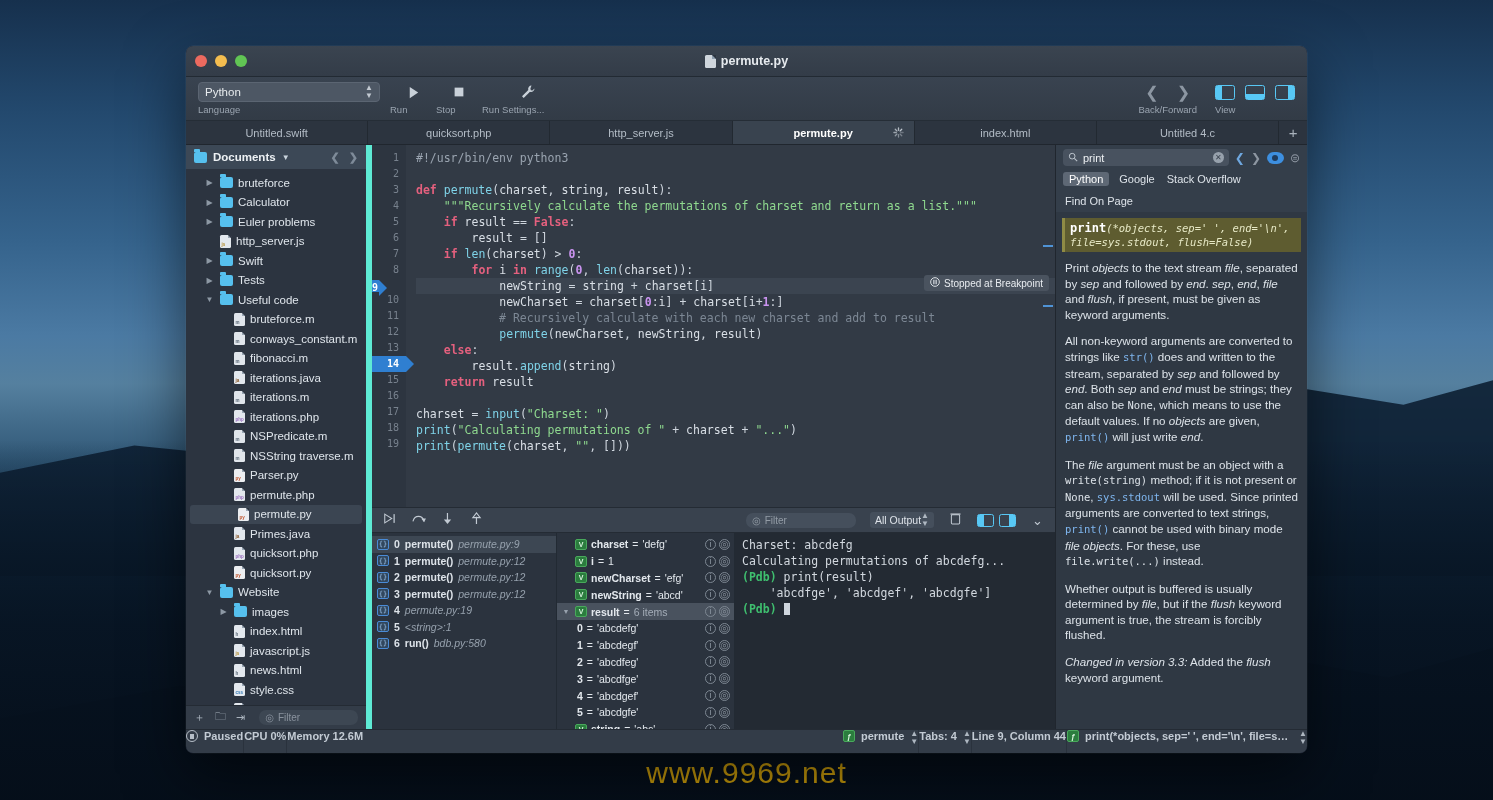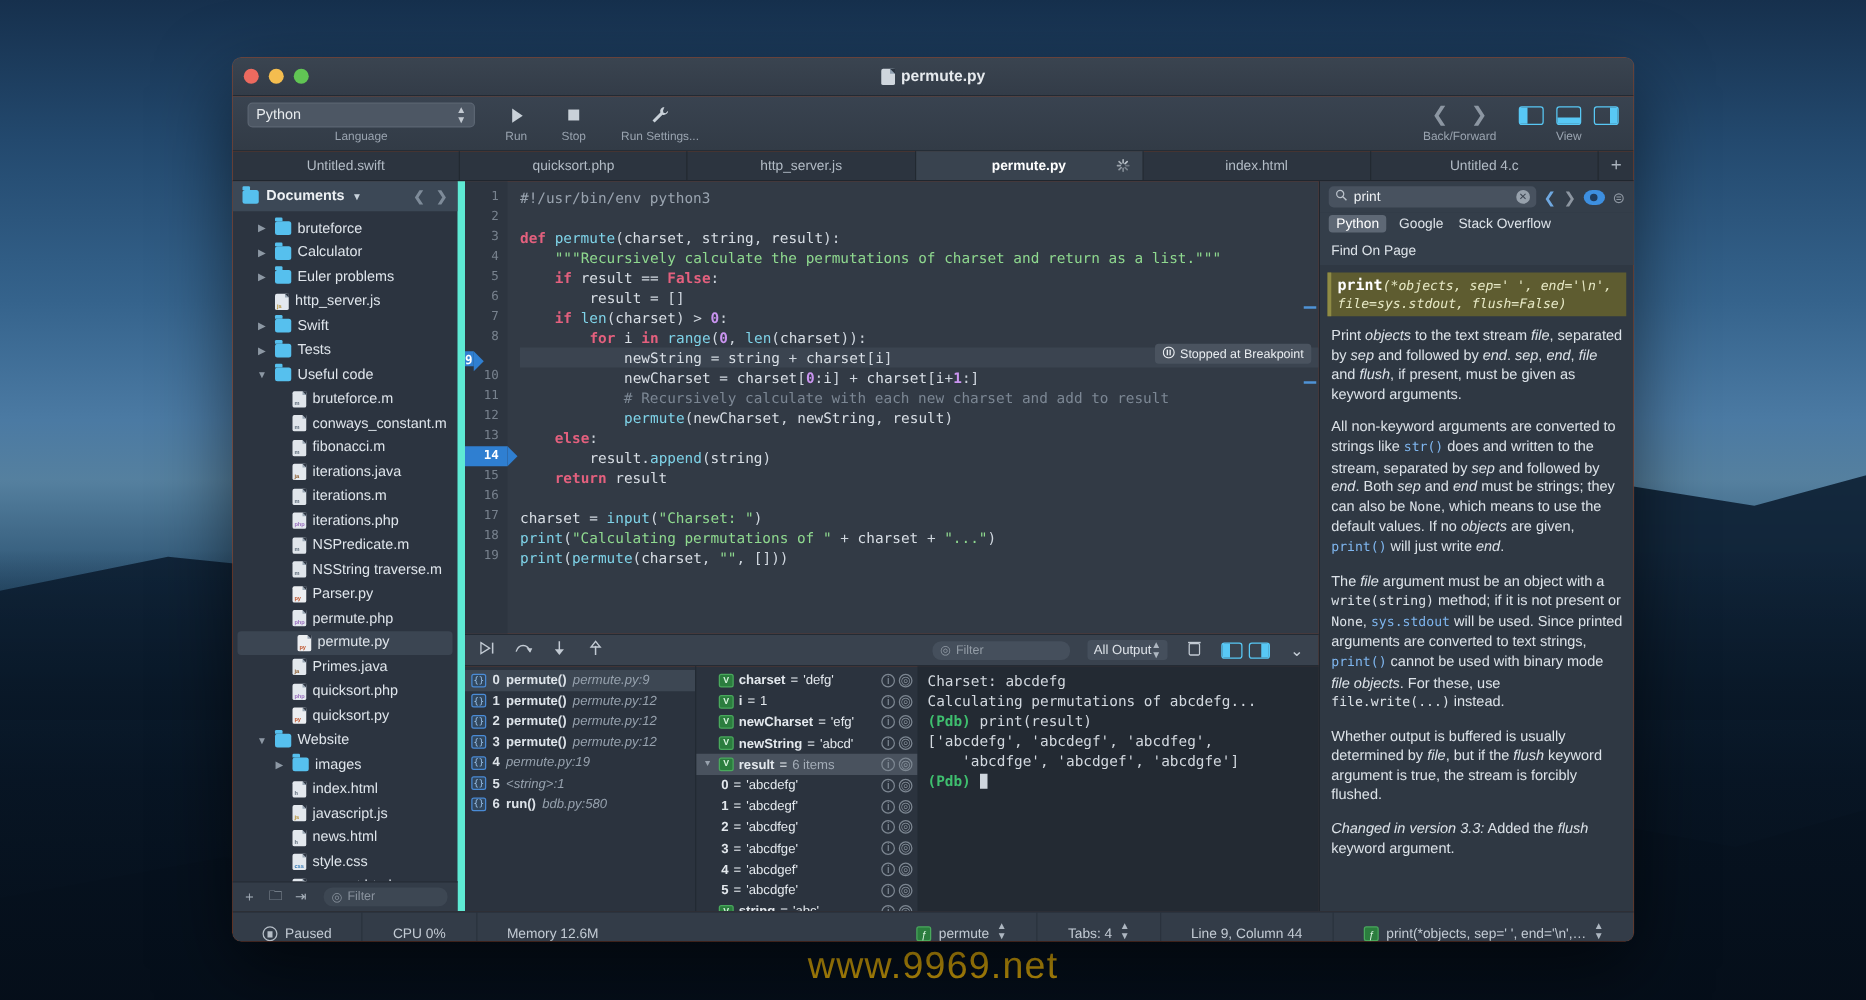--- a/index.html
+++ b/index.html
@@ -54,7 +54,7 @@
   
   #window {
     position:absolute; left:186px; top:46px; width:1121px; height:707px;
-    background:#c2410c; border-radius:7px; overflow:hidden;
+    background:#0f172a; border-radius:7px; overflow:hidden;
     box-shadow: 0 22px 60px rgba(0,0,0,.55), 0 0 0 .5px rgba(255,255,255,.10);
     display:flex; flex-direction:column;
     color:#d8dde3;

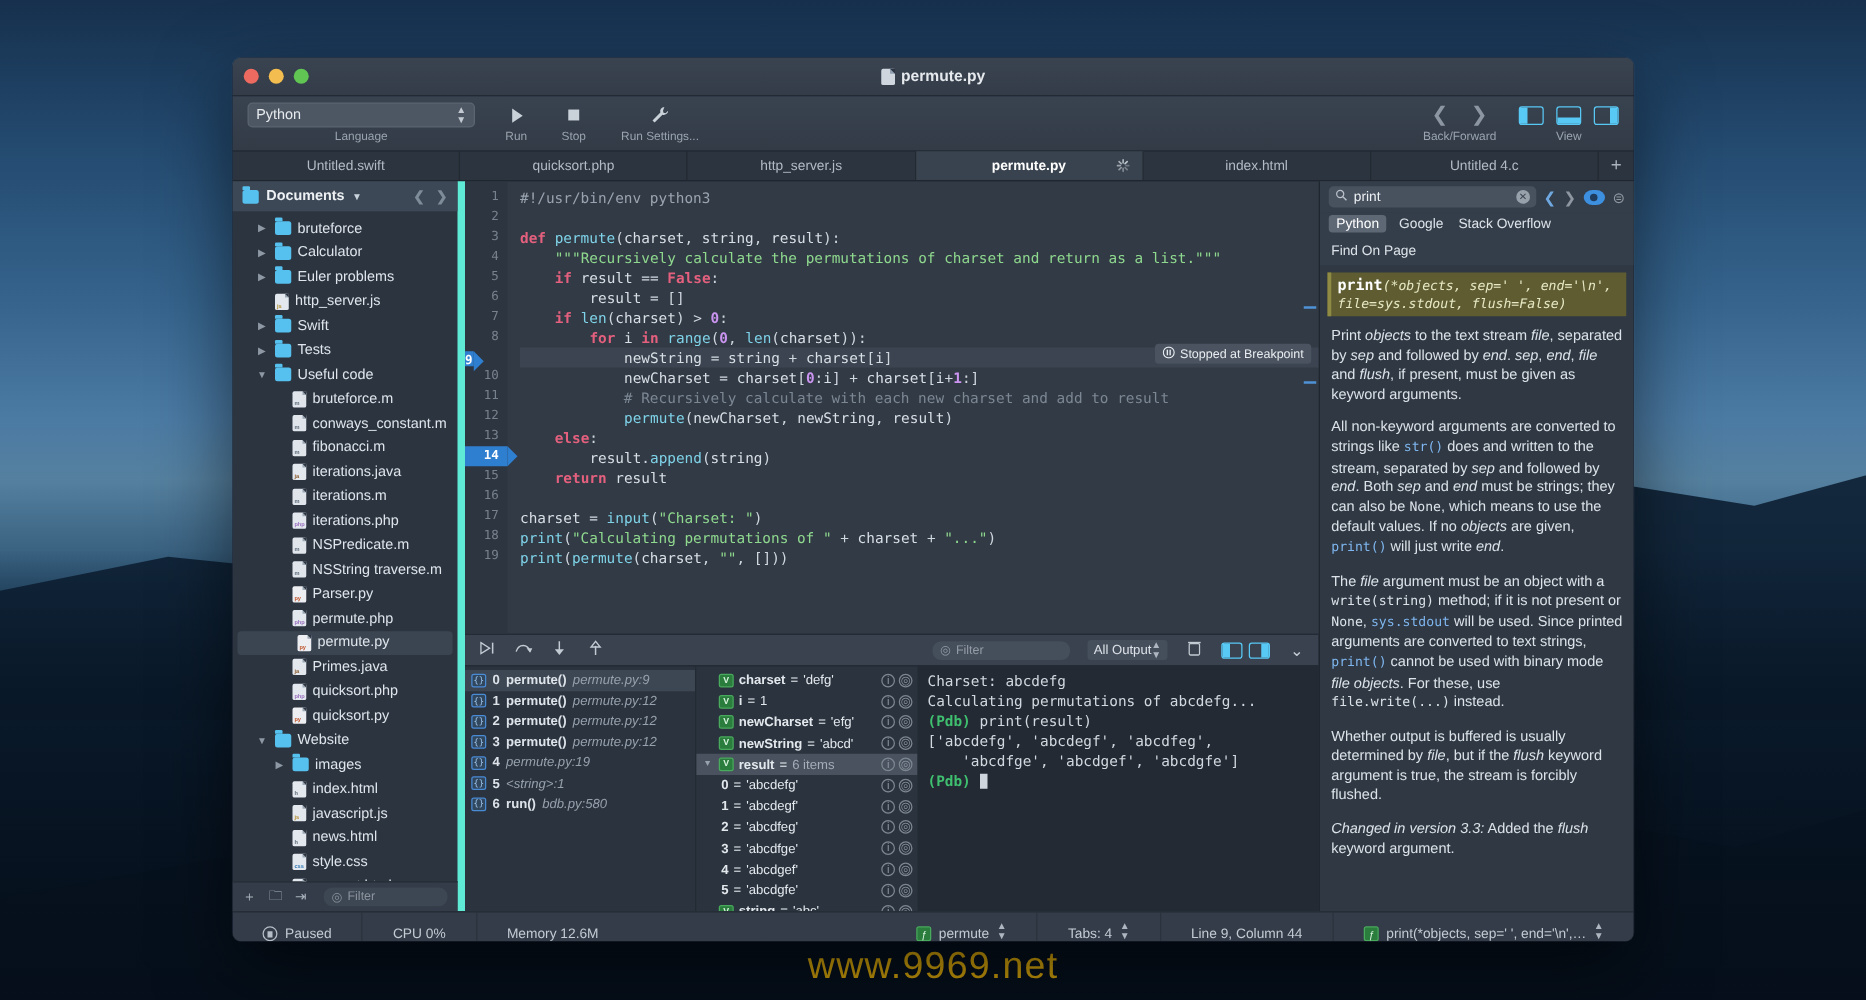--- a/index.html
+++ b/index.html
@@ -94,7 +94,7 @@
     position:relative;
   }
   .stepper { margin-left:auto; font-size:8px; line-height:8px; color:#c3cad2; text-align:center;}
-  .tb-caption { text-align:center; font-size:9.5px; color:#9aa4b0; margin-top:2px; }
+  .tb-caption { text-align:left; font-size:9.5px; color:#9aa4b0; margin-top:2px; }
 
   .tb-btn { width:46px; text-align:center; cursor:default; }
   .tb-btn .glyph { height:20px; display:flex; align-items:center; justify-content:center; color:#c9d1d9;}

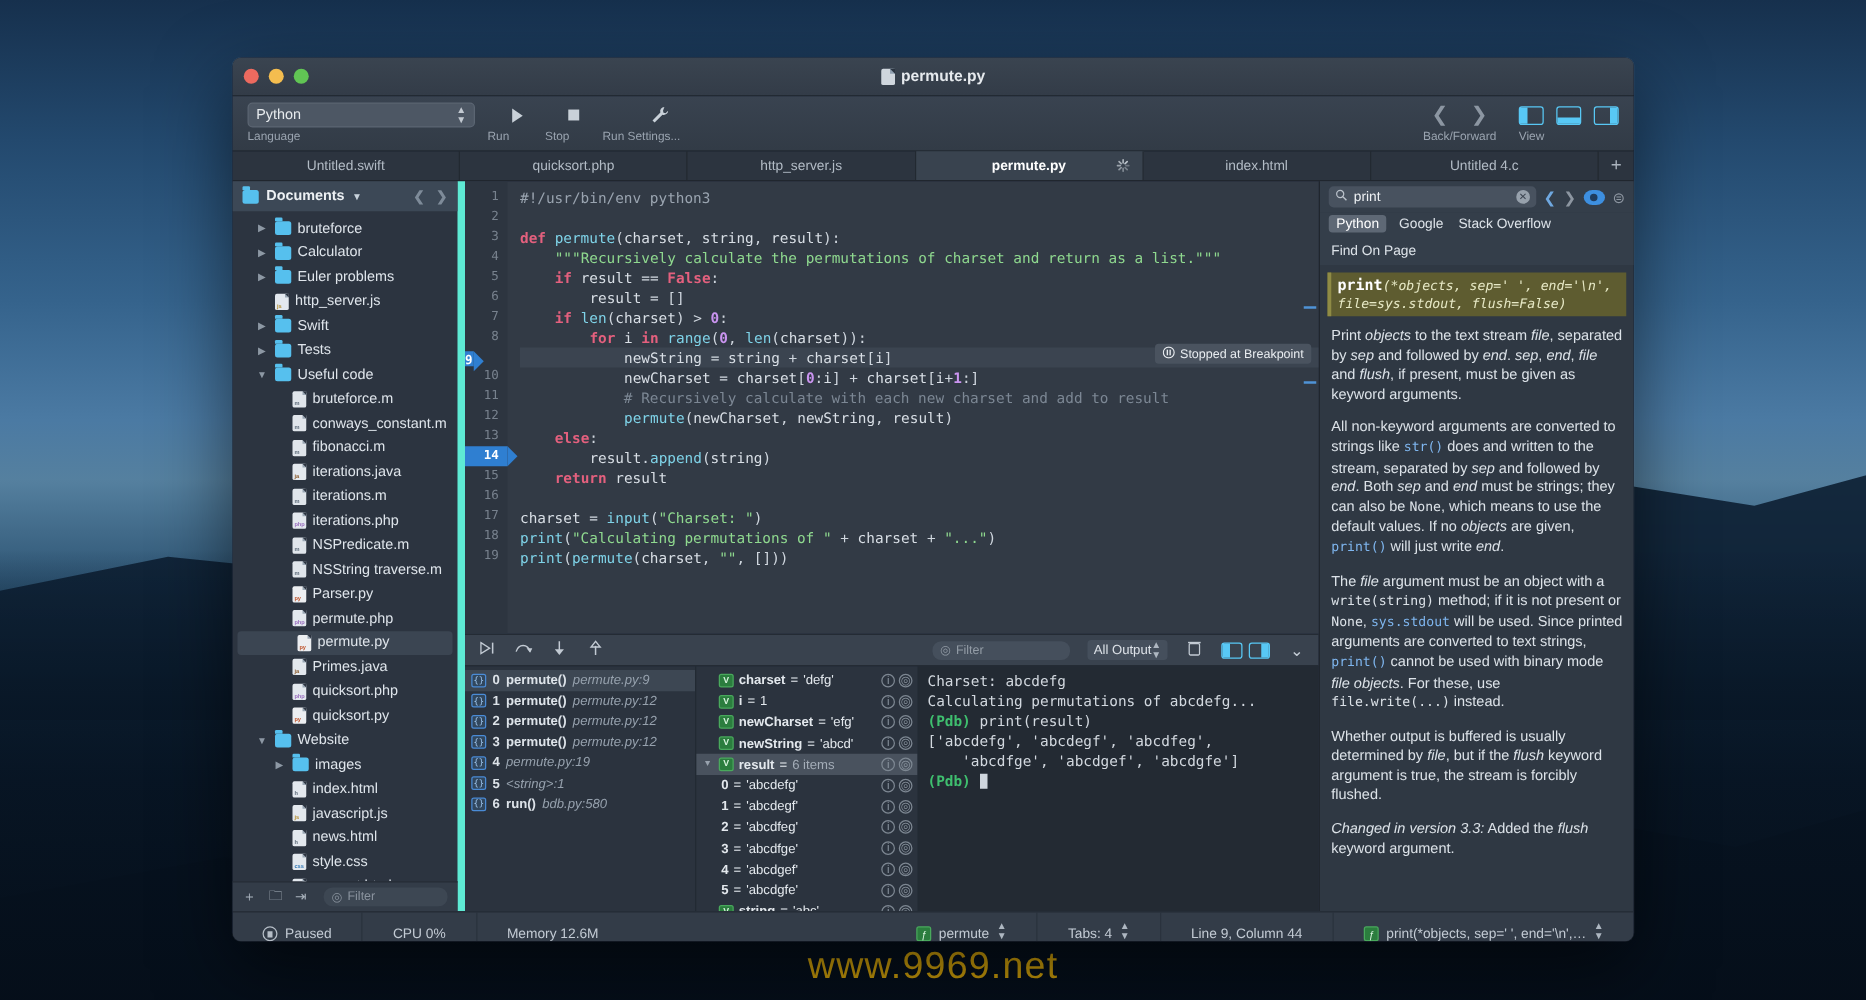--- a/index.html
+++ b/index.html
@@ -846,7 +846,6 @@
             <div class="oline"><span>Charset: abcdefg</span></div>
             <div class="oline"><span>Calculating permutations of abcdefg...</span></div>
             <div class="oline"><span class="pdb">(Pdb)</span><span> print(result)</span></div>
-            <div class="oline"><span>['abcdefg', 'abcdegf', 'abcdfeg',</span></div>
             <div class="oline"><span>    'abcdfge', 'abcdgef', 'abcdgfe']</span></div>
             <div class="oline"><span class="pdb">(Pdb)</span><span> </span><span class="cur"></span></div>
           </div>

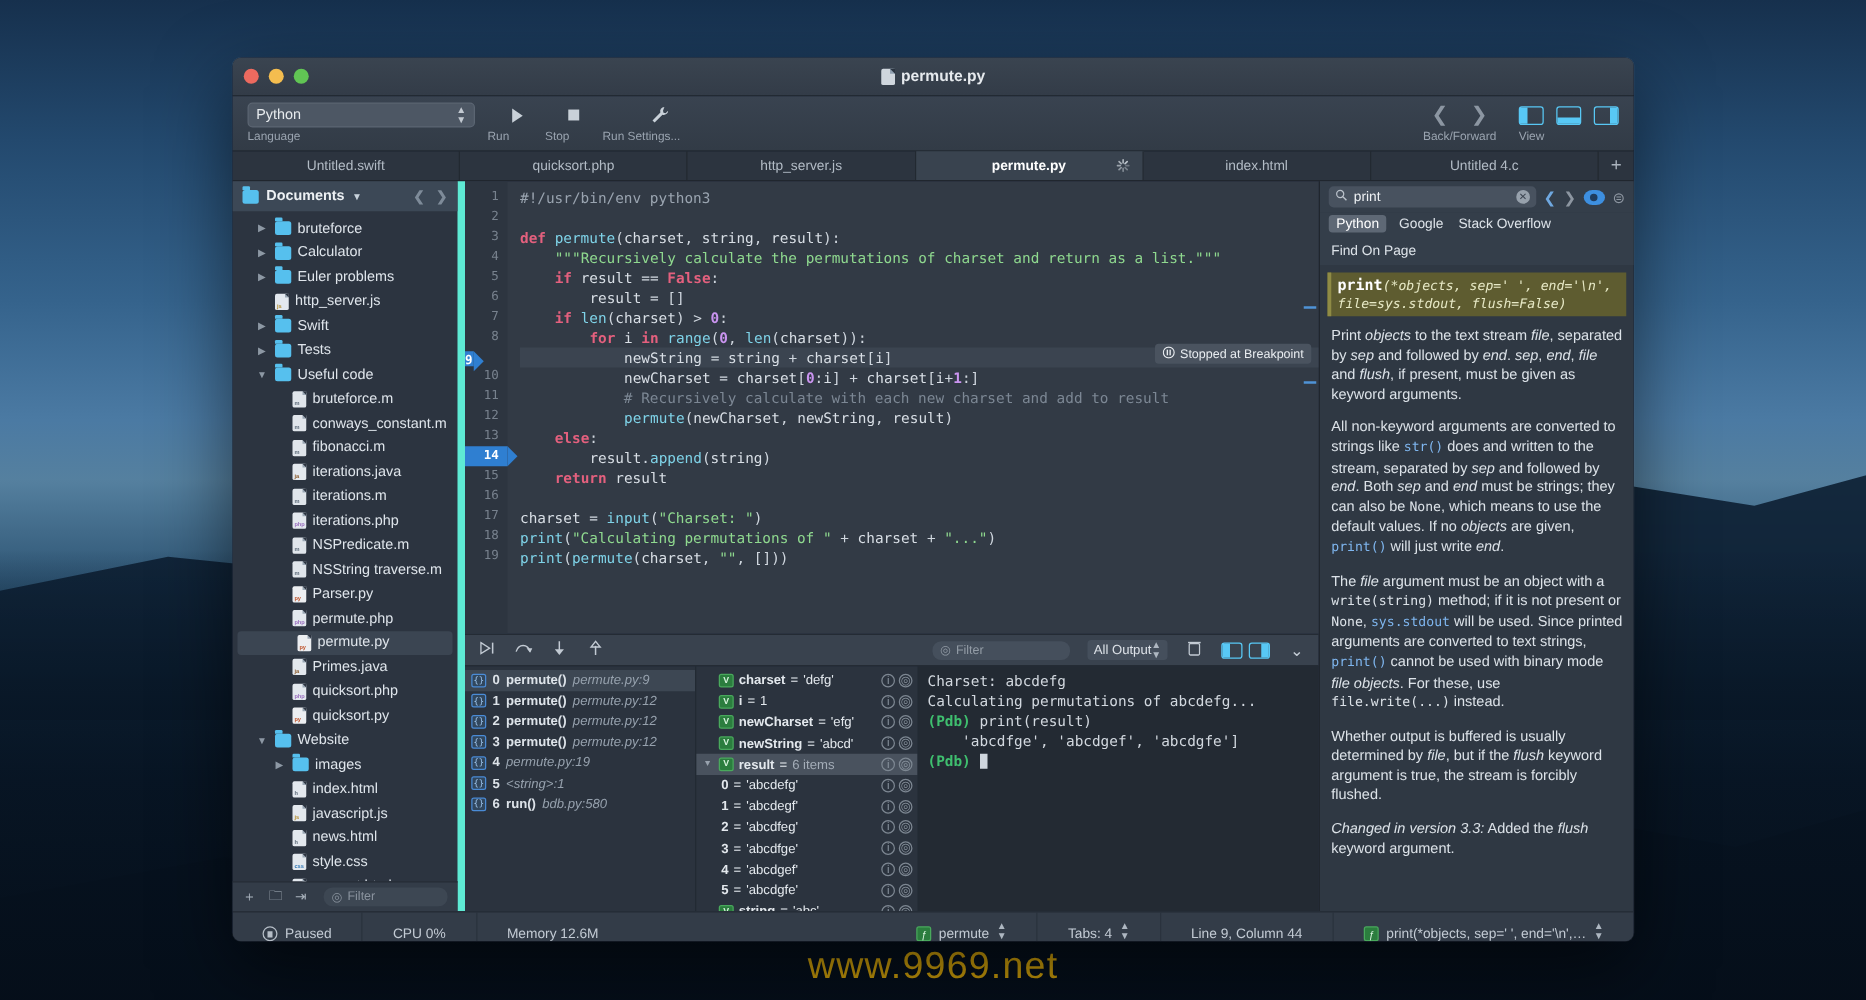--- a/index.html
+++ b/index.html
@@ -257,8 +257,8 @@
   
   .statusbar { height:24px; flex:0 0 24px; display:flex; align-items:center; background:#333c48;
                border-top:1px solid #242b34; font-size:11px; color:#c3cbd4; }
-  .sb-seg { display:flex; align-items:flex-end; gap:6px; padding:0 24px; height:100%;
-            border-right:1px solid #2a323d; }
+  .sb-seg { display:flex; align-items:flex-start; gap:6px; padding:0 0; height:100%;
+            border-right:1px solid #2a323d;font-weight:bold; }
   .pauseic { width:12px; height:12px; border:1.2px solid #b6bec7; border-radius:50%; position:relative;}
   .pauseic:before,.pauseic:after{content:"";position:absolute;top:2.5px;width:1.6px;height:5.5px;background:#b6bec7;}
   .pauseic:before{left:3.2px;} .pauseic:after{right:3.2px;}

